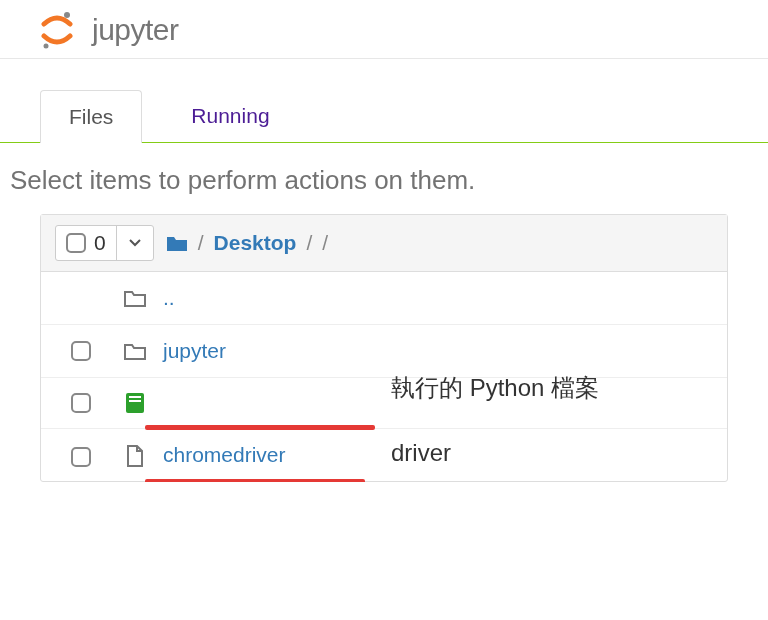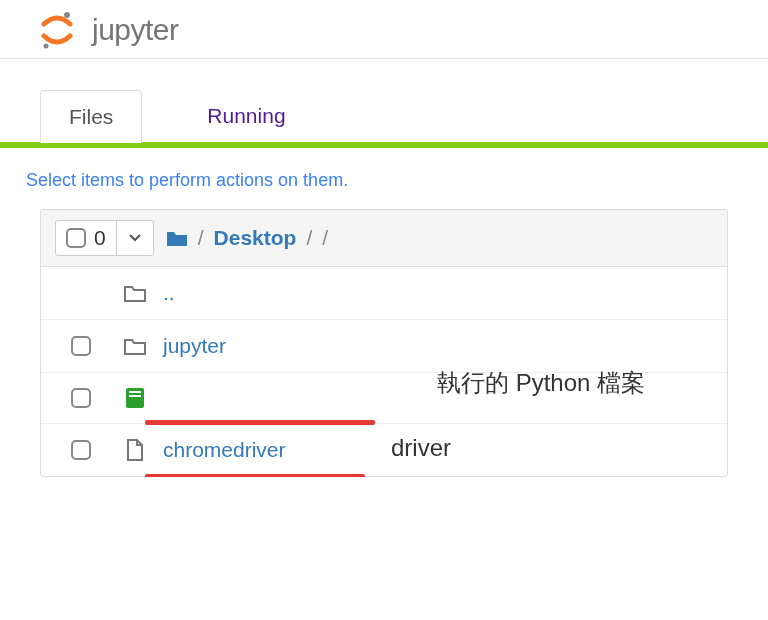--- a/index.html
+++ b/index.html
@@ -26,8 +26,7 @@
 .tabs {
   display: flex;
   padding: 30px 40px 0;
-  border-bottom: 6px solid #84cc16;
-  gap: 16px;
+  border-bottom: 1px solid #84cc16;
 }
 .tab {
   padding: 14px 28px;

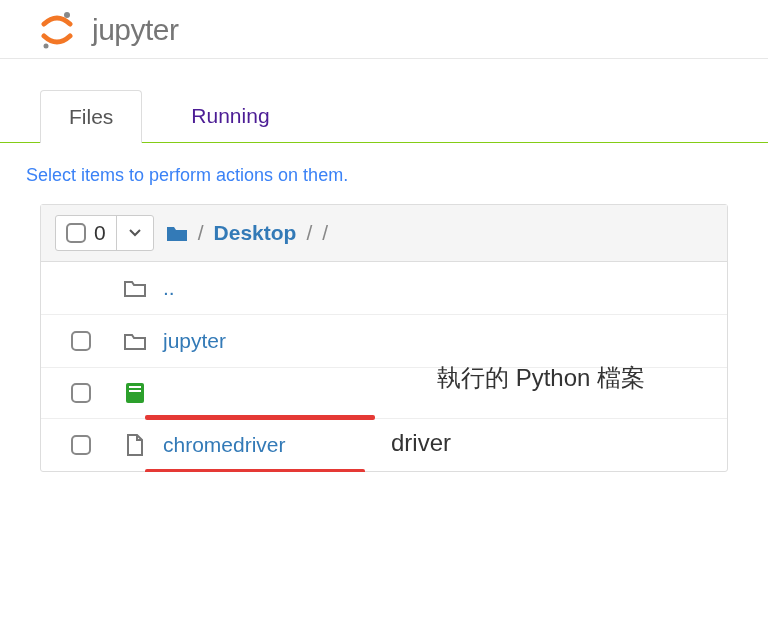--- a/index.html
+++ b/index.html
@@ -46,9 +46,9 @@
   top: 1px;
 }
 .hint {
-  padding: 22px 26px 18px;
-  font-size: 18px;
-  color: #3b82f6;
+  padding: 22px 10px 18px;
+  font-size: 26px;
+  color: #737373;
 }
 .list-wrap {
   margin: 0 40px;

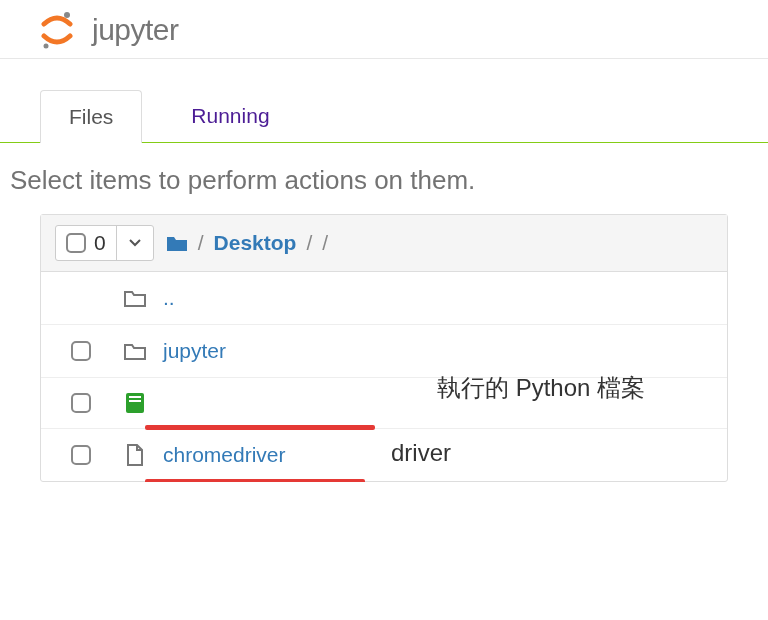--- a/index.html
+++ b/index.html
@@ -207,7 +207,7 @@
       </svg>
     </span>
     <div class="underline-red" style="width:230px; bottom:-2px;"></div>
-    <div class="annotation" style="left:350px; top:-6px;margin-left:46px;">執行的 Python 檔案</div>
+    <div class="annotation" style="left:350px; top:-6px;">執行的 Python 檔案</div>
   </div>
 
   <div class="row">

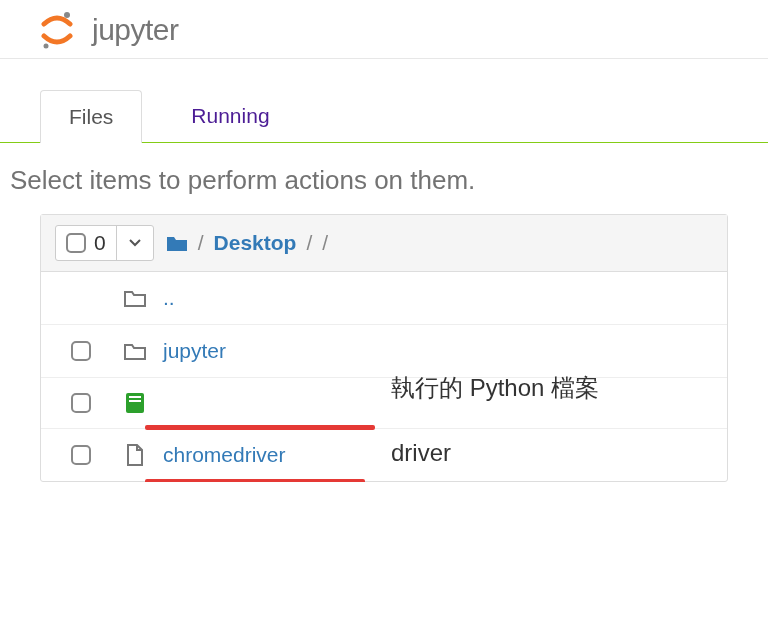--- a/index.html
+++ b/index.html
@@ -108,7 +108,7 @@
   gap: 14px;
   position: relative;
 }
-.row:last-child { border-bottom: none; }
+.row:last-child { border-bottom: none; align-items: flex-end; }
 .row .cb-slot { width: 52px; display: flex; justify-content: center; }
 .row .icon-slot { width: 28px; display: flex; justify-content: center; color: #777; }
 .row .name { color: #337ab7; cursor: pointer; }

